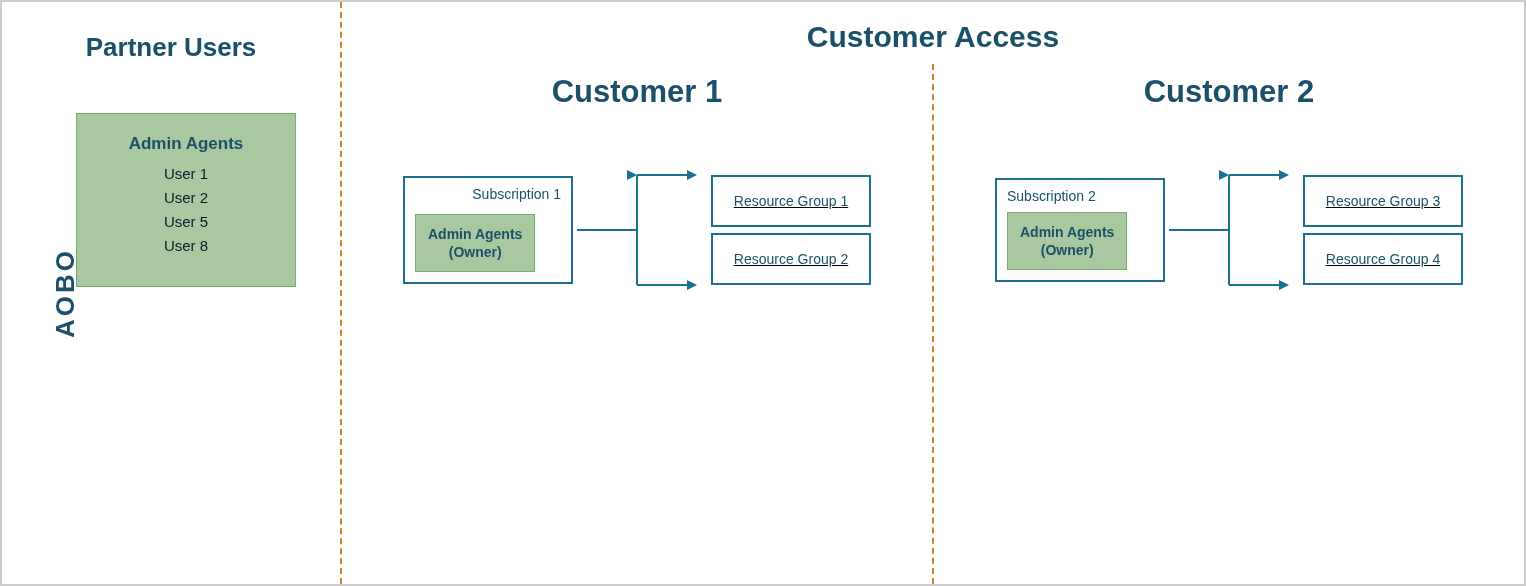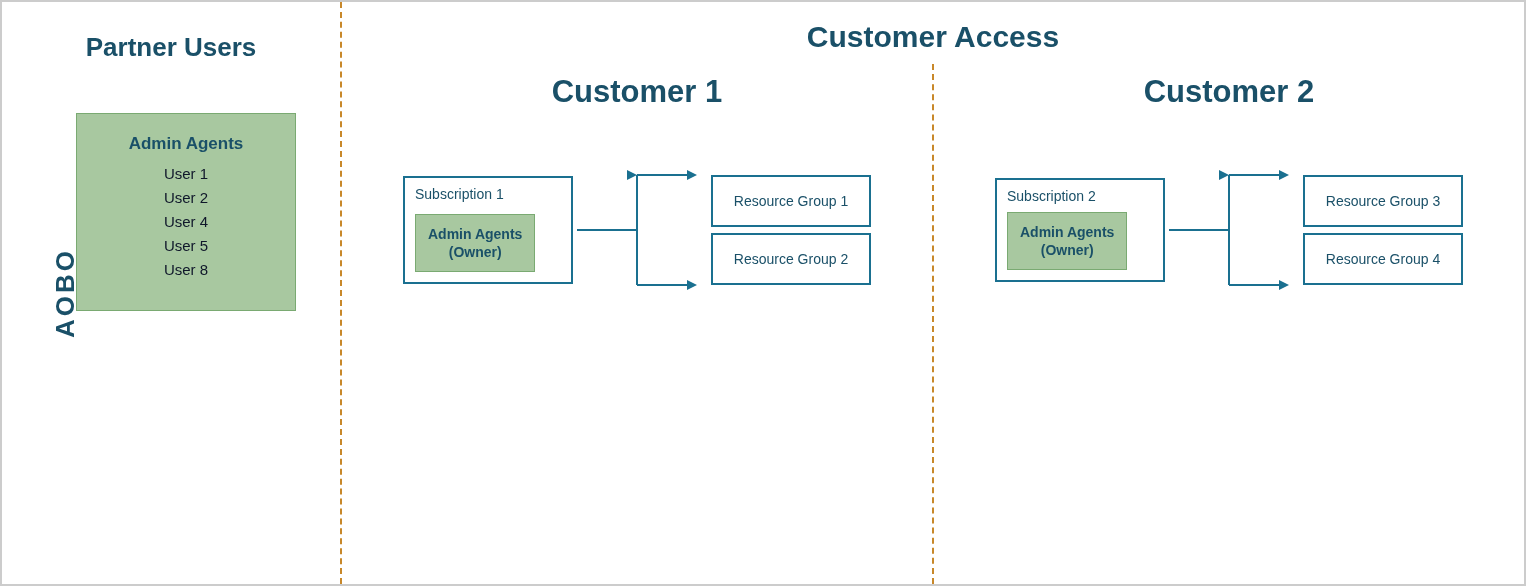--- a/index.html
+++ b/index.html
@@ -169,7 +169,7 @@
 
           <div style="display:flex; flex-direction:column; position:relative;">
             <div style="border:2px solid #1a7090; padding:8px 10px 10px 10px; background:#fff; min-width:170px; position:relative;">
-              <div style="font-size:14px; color:#1a5068; margin-bottom:12px;">Subscription 1</div>
+              <div style="font-size:14px; color:#1a5068; margin-bottom:12px;text-align:right;">Subscription 1</div>
               <div style="background:#a8c8a0; border:1px solid #7aaa72; padding:10px 12px; font-size:14px; color:#1a5068; font-weight:bold; text-align:center; line-height:1.3; display:inline-block; min-width:110px;">Admin Agents<br>(Owner)</div>
             </div>
           </div>

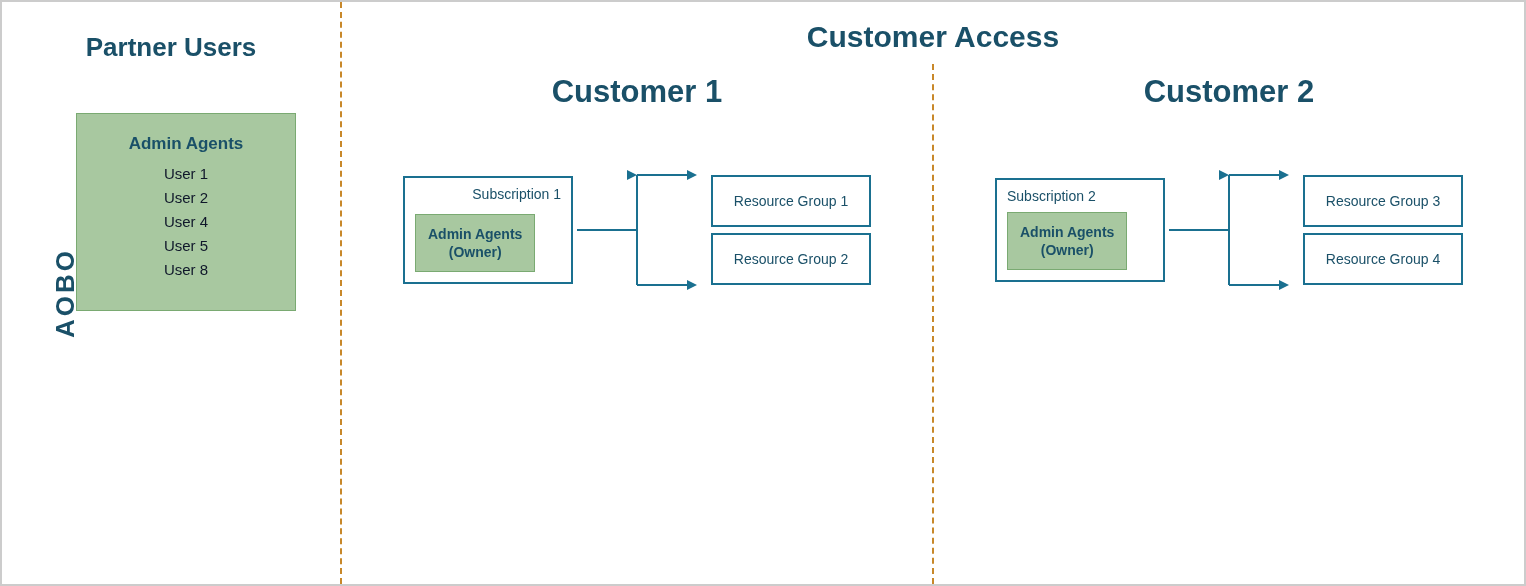--- a/index.html
+++ b/index.html
@@ -114,6 +114,7 @@
       flex-direction: column;
       gap: 6px;
       margin-left: 10px;
+      text-decoration: underline;
     }
 
     .resource-box {

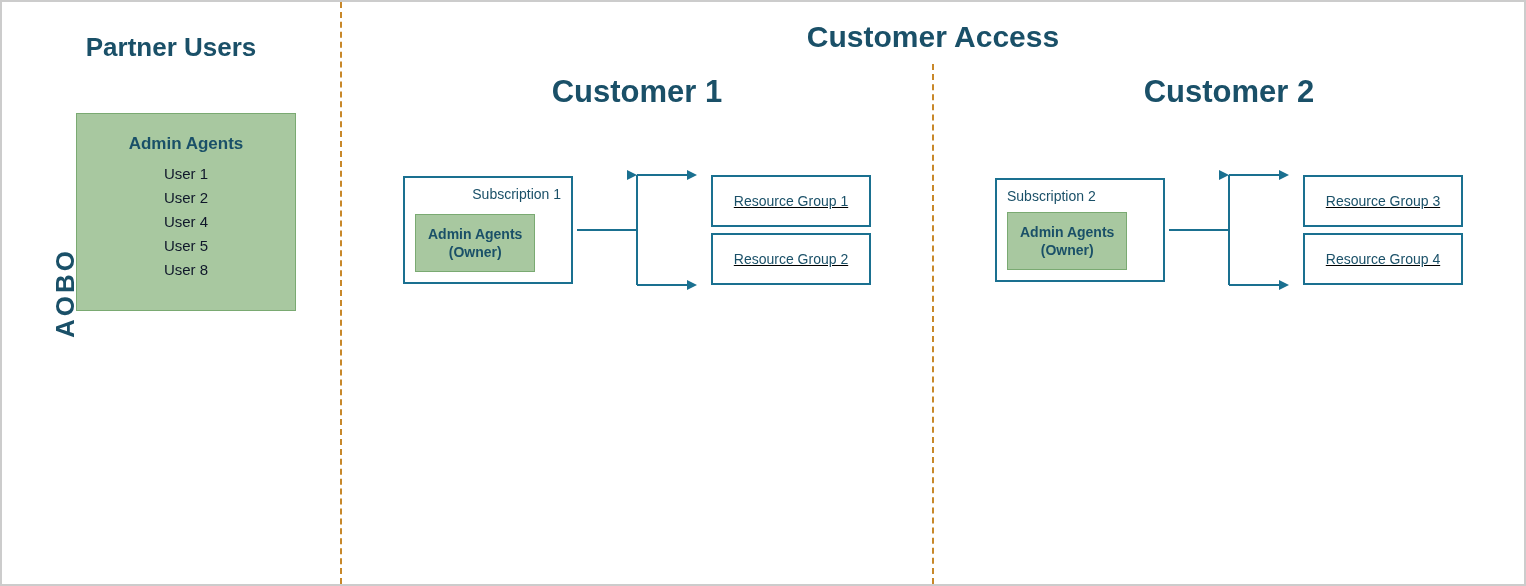--- a/index.html
+++ b/index.html
@@ -151,7 +151,6 @@
       <div id="user-list">
           <div class="user-item">User 1</div>
           <div class="user-item">User 2</div>
-          <div class="user-item">User 4</div>
           <div class="user-item">User 5</div>
           <div class="user-item">User 8</div>
         </div>

